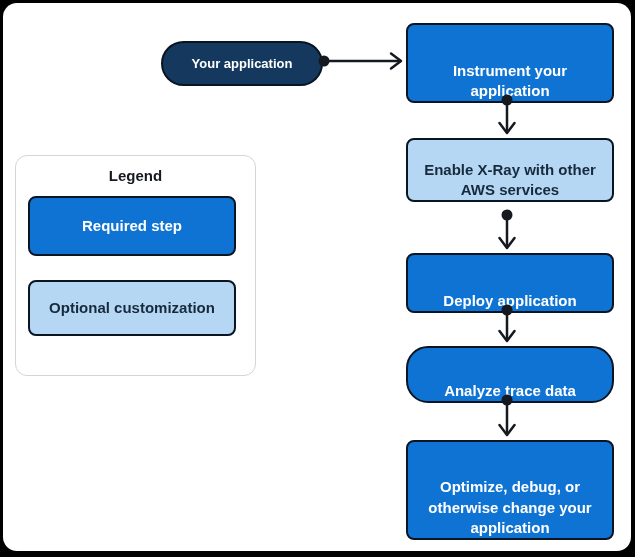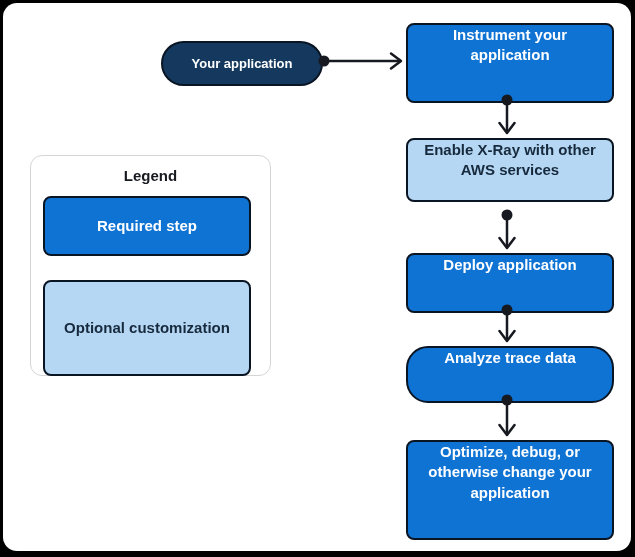--- a/index.html
+++ b/index.html
@@ -41,7 +41,7 @@
     border:2px solid var(--outline,#0a1524);
     border-radius:8px;
     box-sizing:border-box;
-    display:flex;align-items:flex-start;justify-content:center;
+    display:flex;align-items:flex-end;justify-content:center;
     text-align:center;
     font-size:15px;font-weight:700;line-height:1.35;
     padding:0 4px;

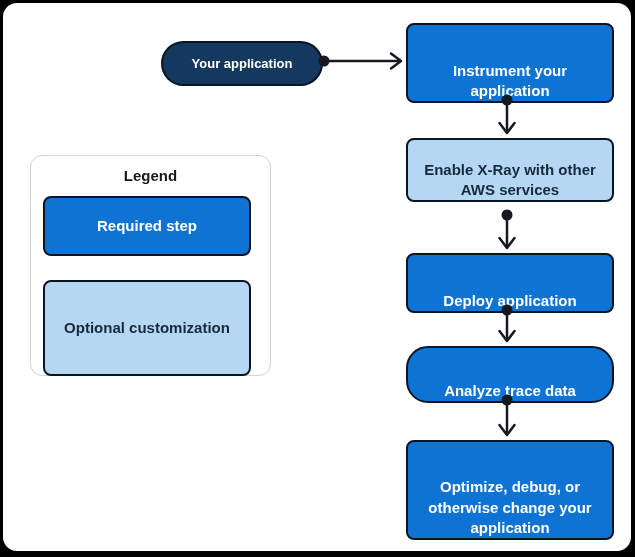--- a/index.html
+++ b/index.html
@@ -54,7 +54,7 @@
   #step-3{top:343px;height:57px;border-radius:22px;}
   #step-4{top:437px;height:100px;}
   .legend{
-    position:absolute;left:27px;top:152px;width:241px;height:221px;
+    position:absolute;left:12px;top:152px;width:241px;height:221px;
     background:var(--canvas-bg,#fff);
     border:1.5px solid var(--legend-border,#d5d5d5);
     border-radius:12px;

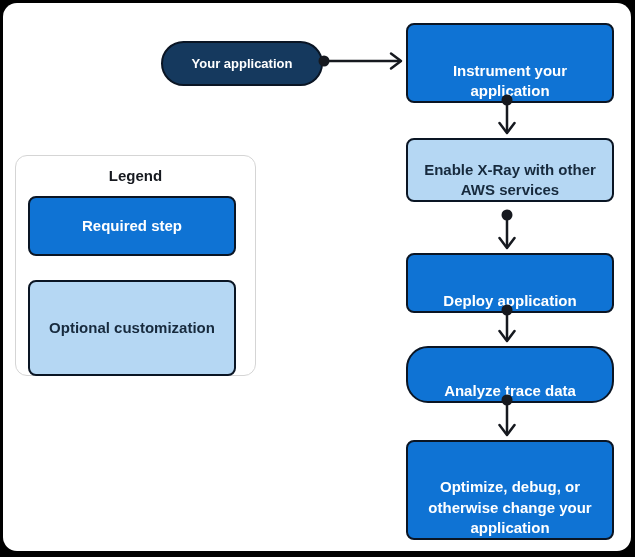--- a/index.html
+++ b/index.html
@@ -76,7 +76,7 @@
     padding:16px 16px;
   }
   #legend-item-0{top:40px;height:60px;background:var(--required-fill,#0f73d4);color:var(--text-on-dark,#fff);}
-  #legend-item-1{top:124px;height:96px;background:var(--optional-fill,#b5d7f3);color:var(--text-on-light,#172a3d);}
+  #legend-item-1{top:124px;height:56px;background:var(--optional-fill,#b5d7f3);color:var(--text-on-light,#172a3d);}
 </style>
 </head>
 <body>

